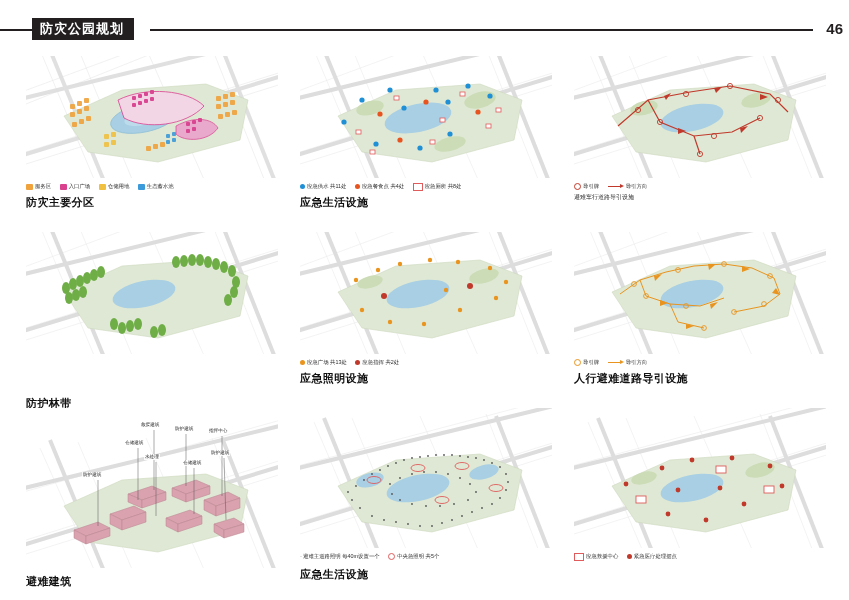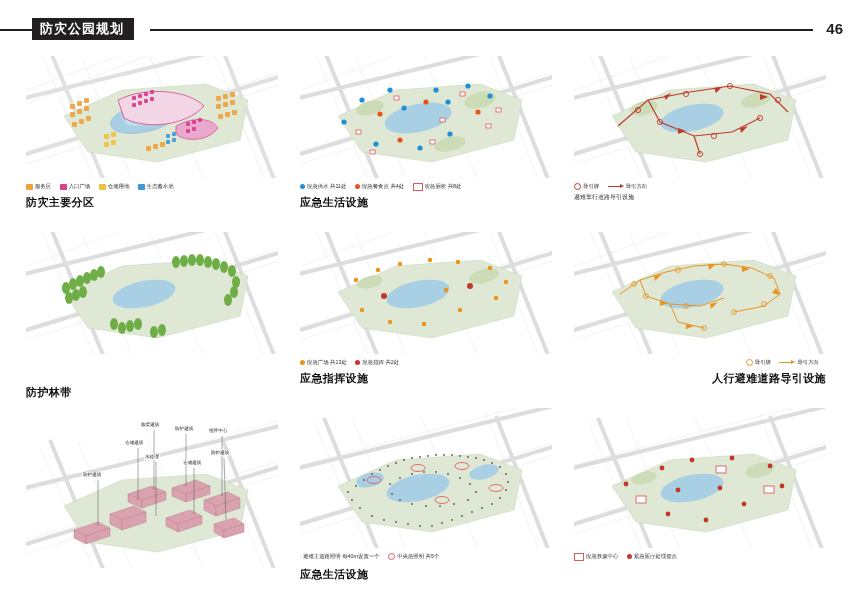--- a/index.html
+++ b/index.html
@@ -531,7 +531,7 @@
         <span class="lg-item"><span class="dot" style="background:#e8941f"></span><span>应急广场 共13处</span></span>
         <span class="lg-item"><span class="dot" style="background:#c0392b"></span><span>应急指挥 共2处</span></span>
       </div>
-      <div class="caption">应急指挥设施</div>
+      <div class="caption">应急照明设施</div>
     </div>
 
     <div class="panel" style="left:548px; top:176px;text-align:right;">

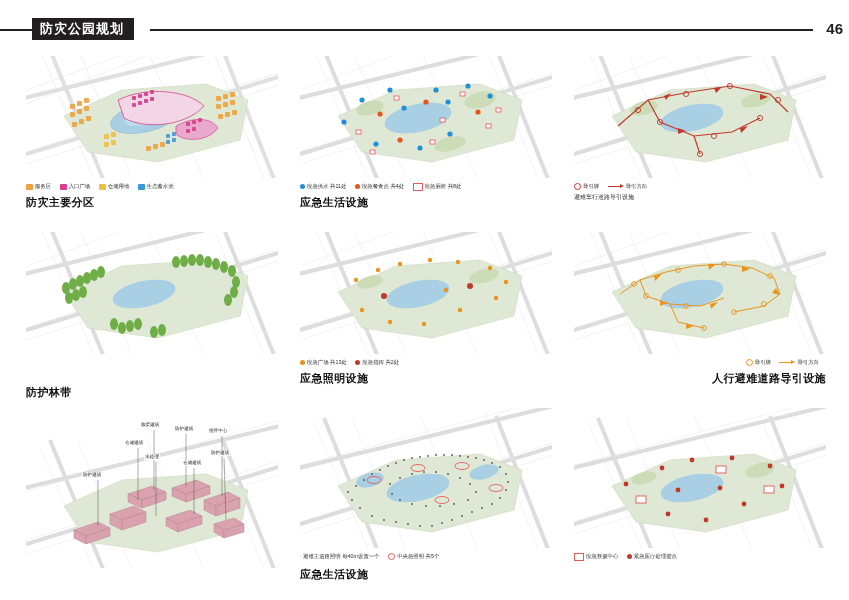--- a/index.html
+++ b/index.html
@@ -534,7 +534,7 @@
       <div class="caption">应急照明设施</div>
     </div>
 
-    <div class="panel" style="left:548px; top:176px;text-align:right;">
+    <div class="panel" style="left:548px; top:176px;">
       <div class="map">
         <svg class="base" viewBox="0 0 252 122" preserveAspectRatio="none">
           <rect x="0" y="0" width="252" height="122" fill="#ffffff"></rect>

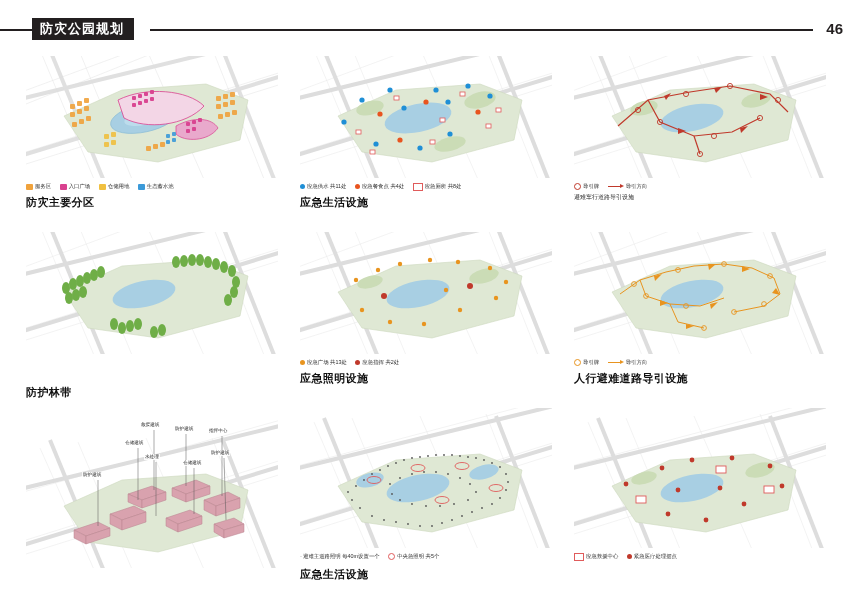--- a/index.html
+++ b/index.html
@@ -478,7 +478,7 @@
         </svg>
       </div>
       <div class="legend" style="height:9px;"></div>
-      <div class="caption" style="margin-top:18px;">防护林带</div>
+      <div class="caption" style="margin-top:29px;">防护林带</div>
     </div>
 
     <div class="panel" style="left:274px; top:176px;">

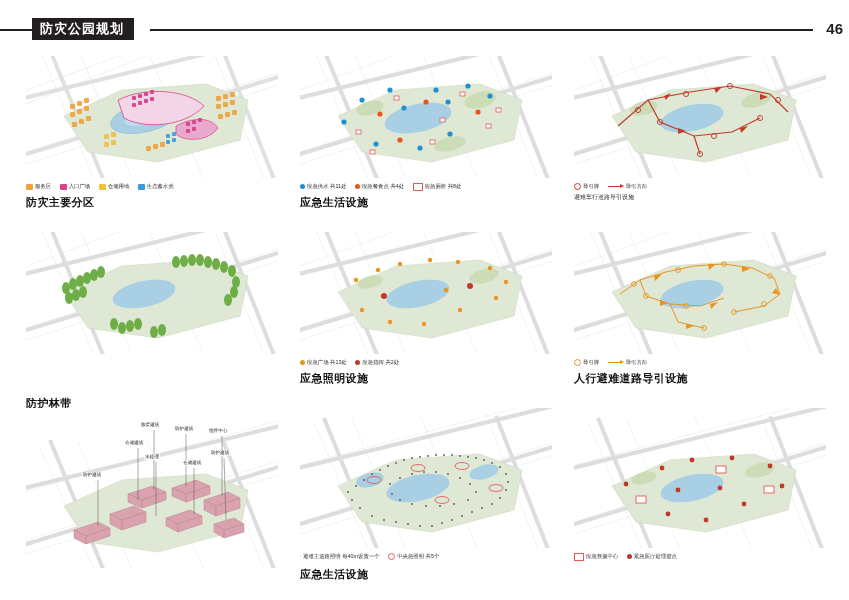--- a/index.html
+++ b/index.html
@@ -655,6 +655,7 @@
         <div class="callout" style="left:184px; top:42px;">防护建筑</div>
         <div class="callout" style="left:56px; top:64px;">防护建筑</div>
       </div>
+      <div class="caption">避难建筑</div>
     </div>
 
     <div class="panel tall" style="left:274px; top:352px;">

